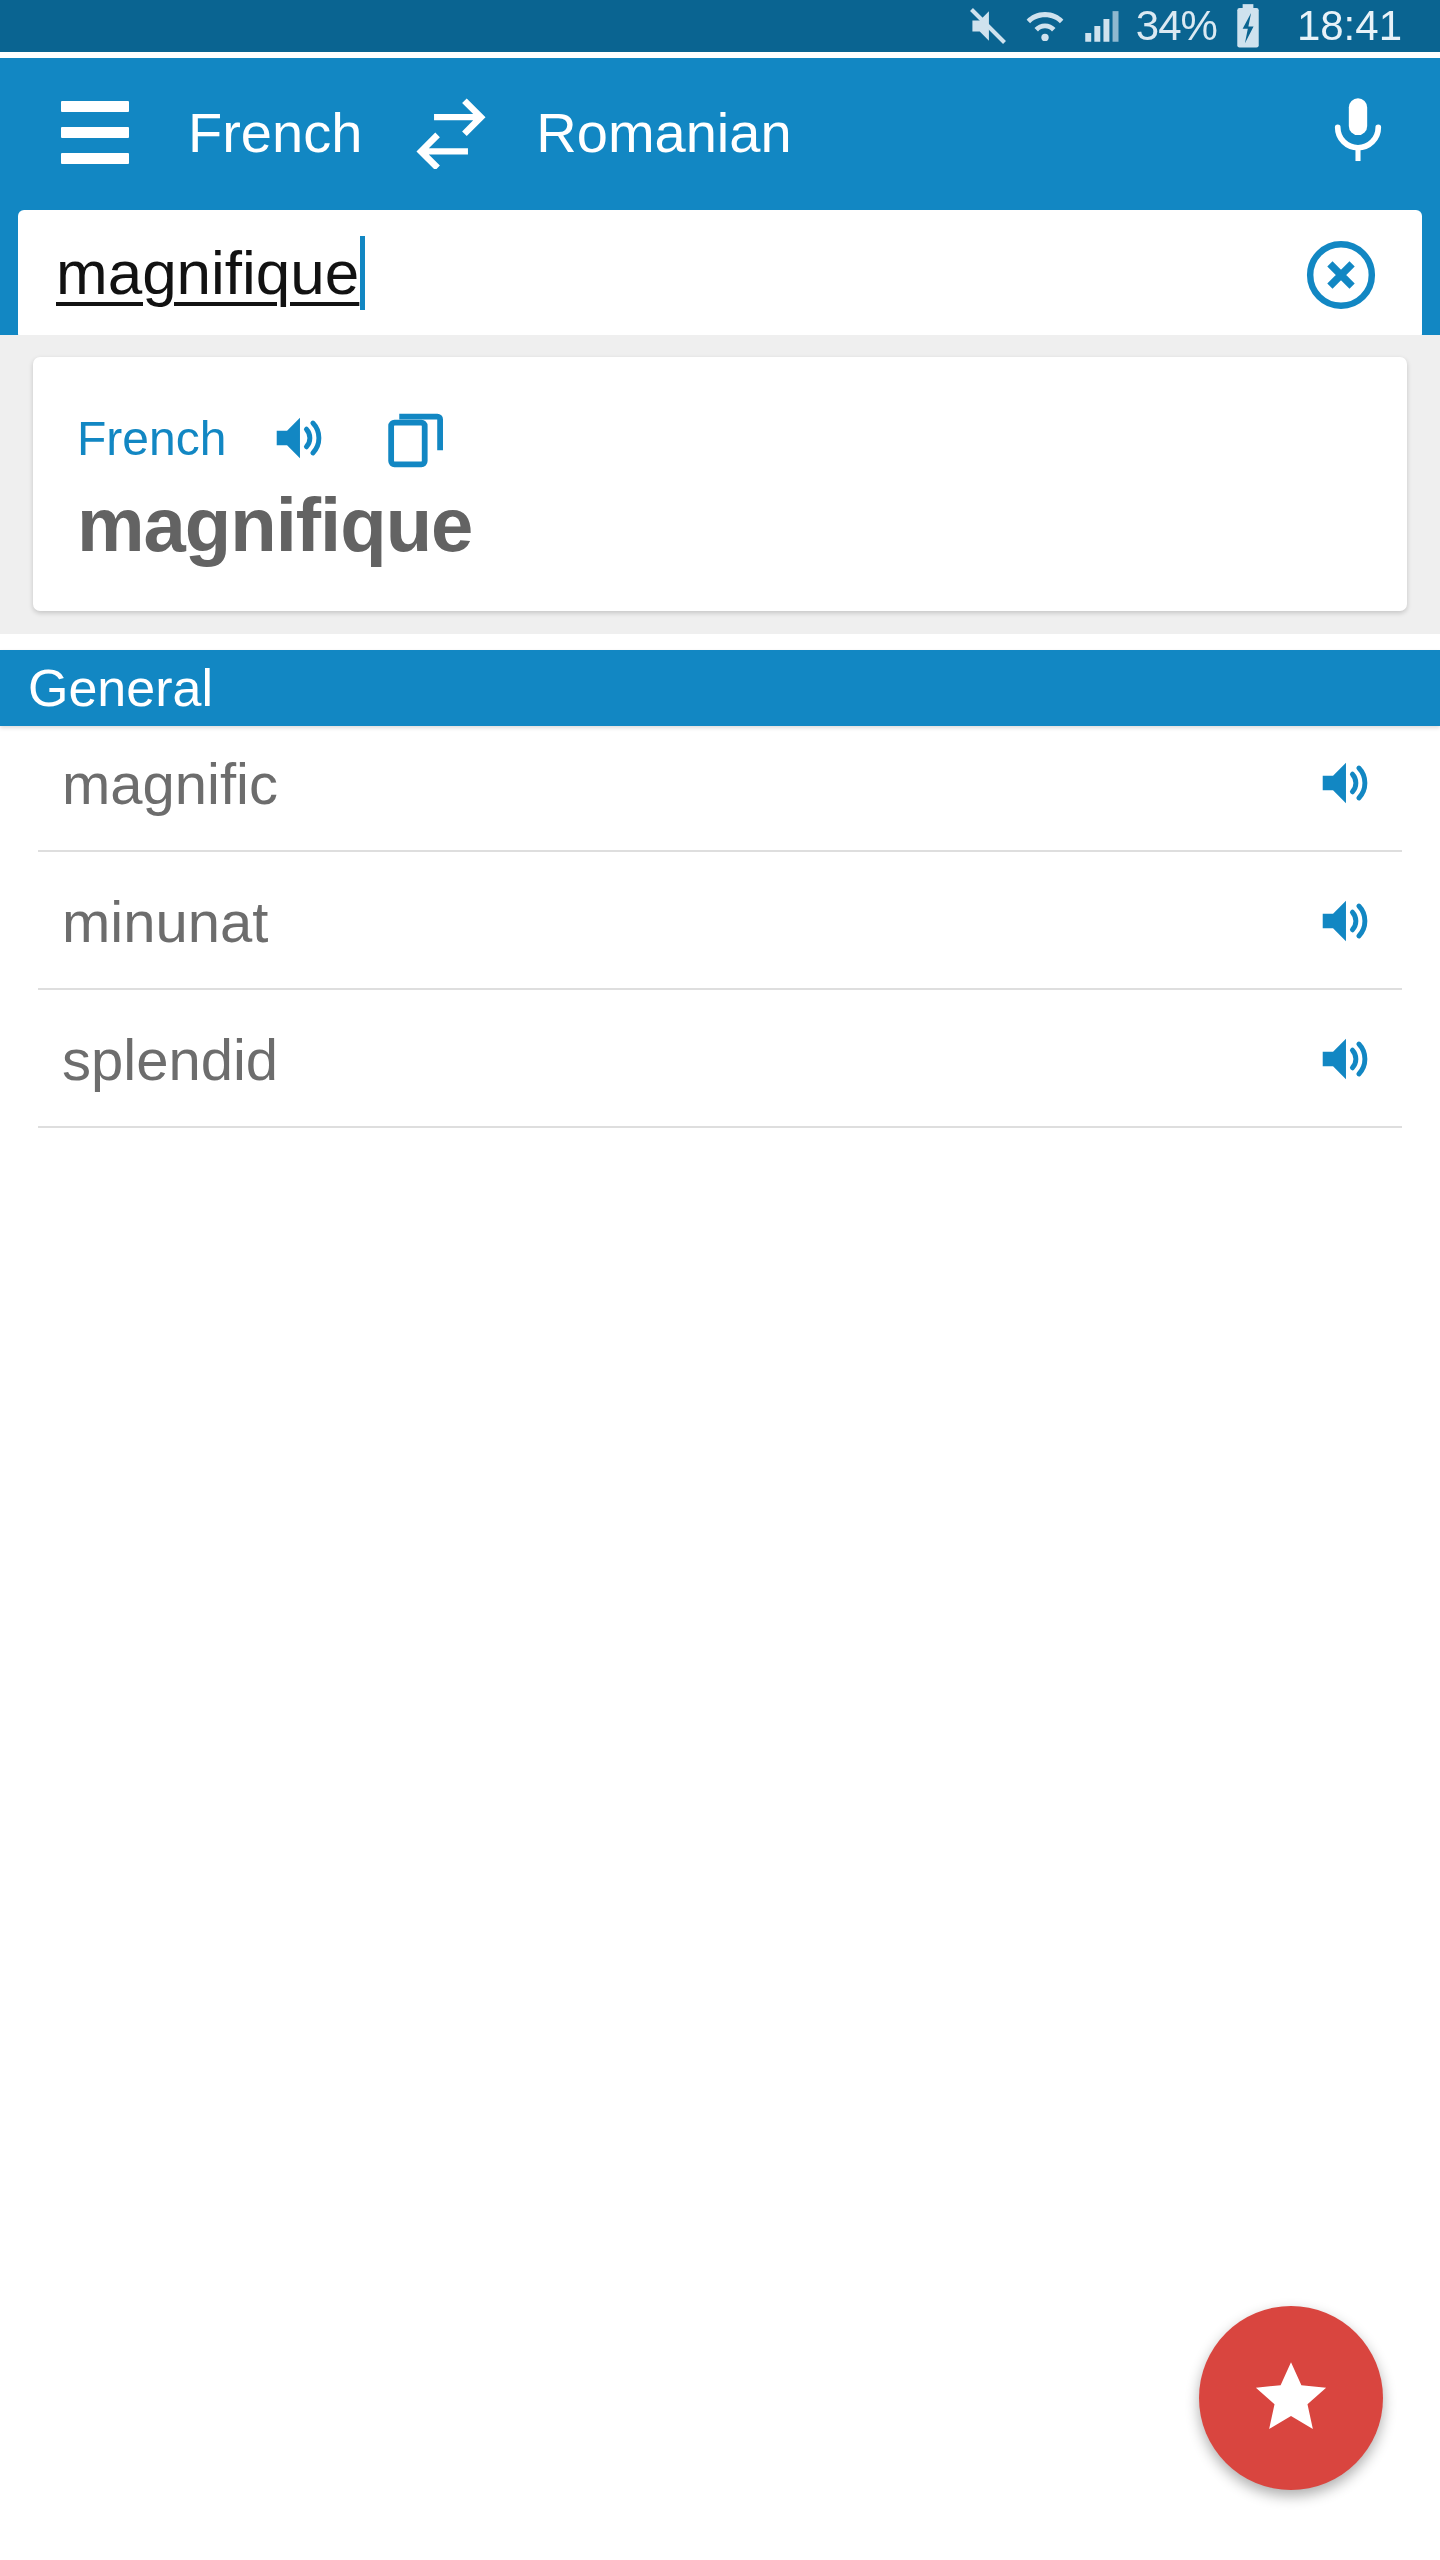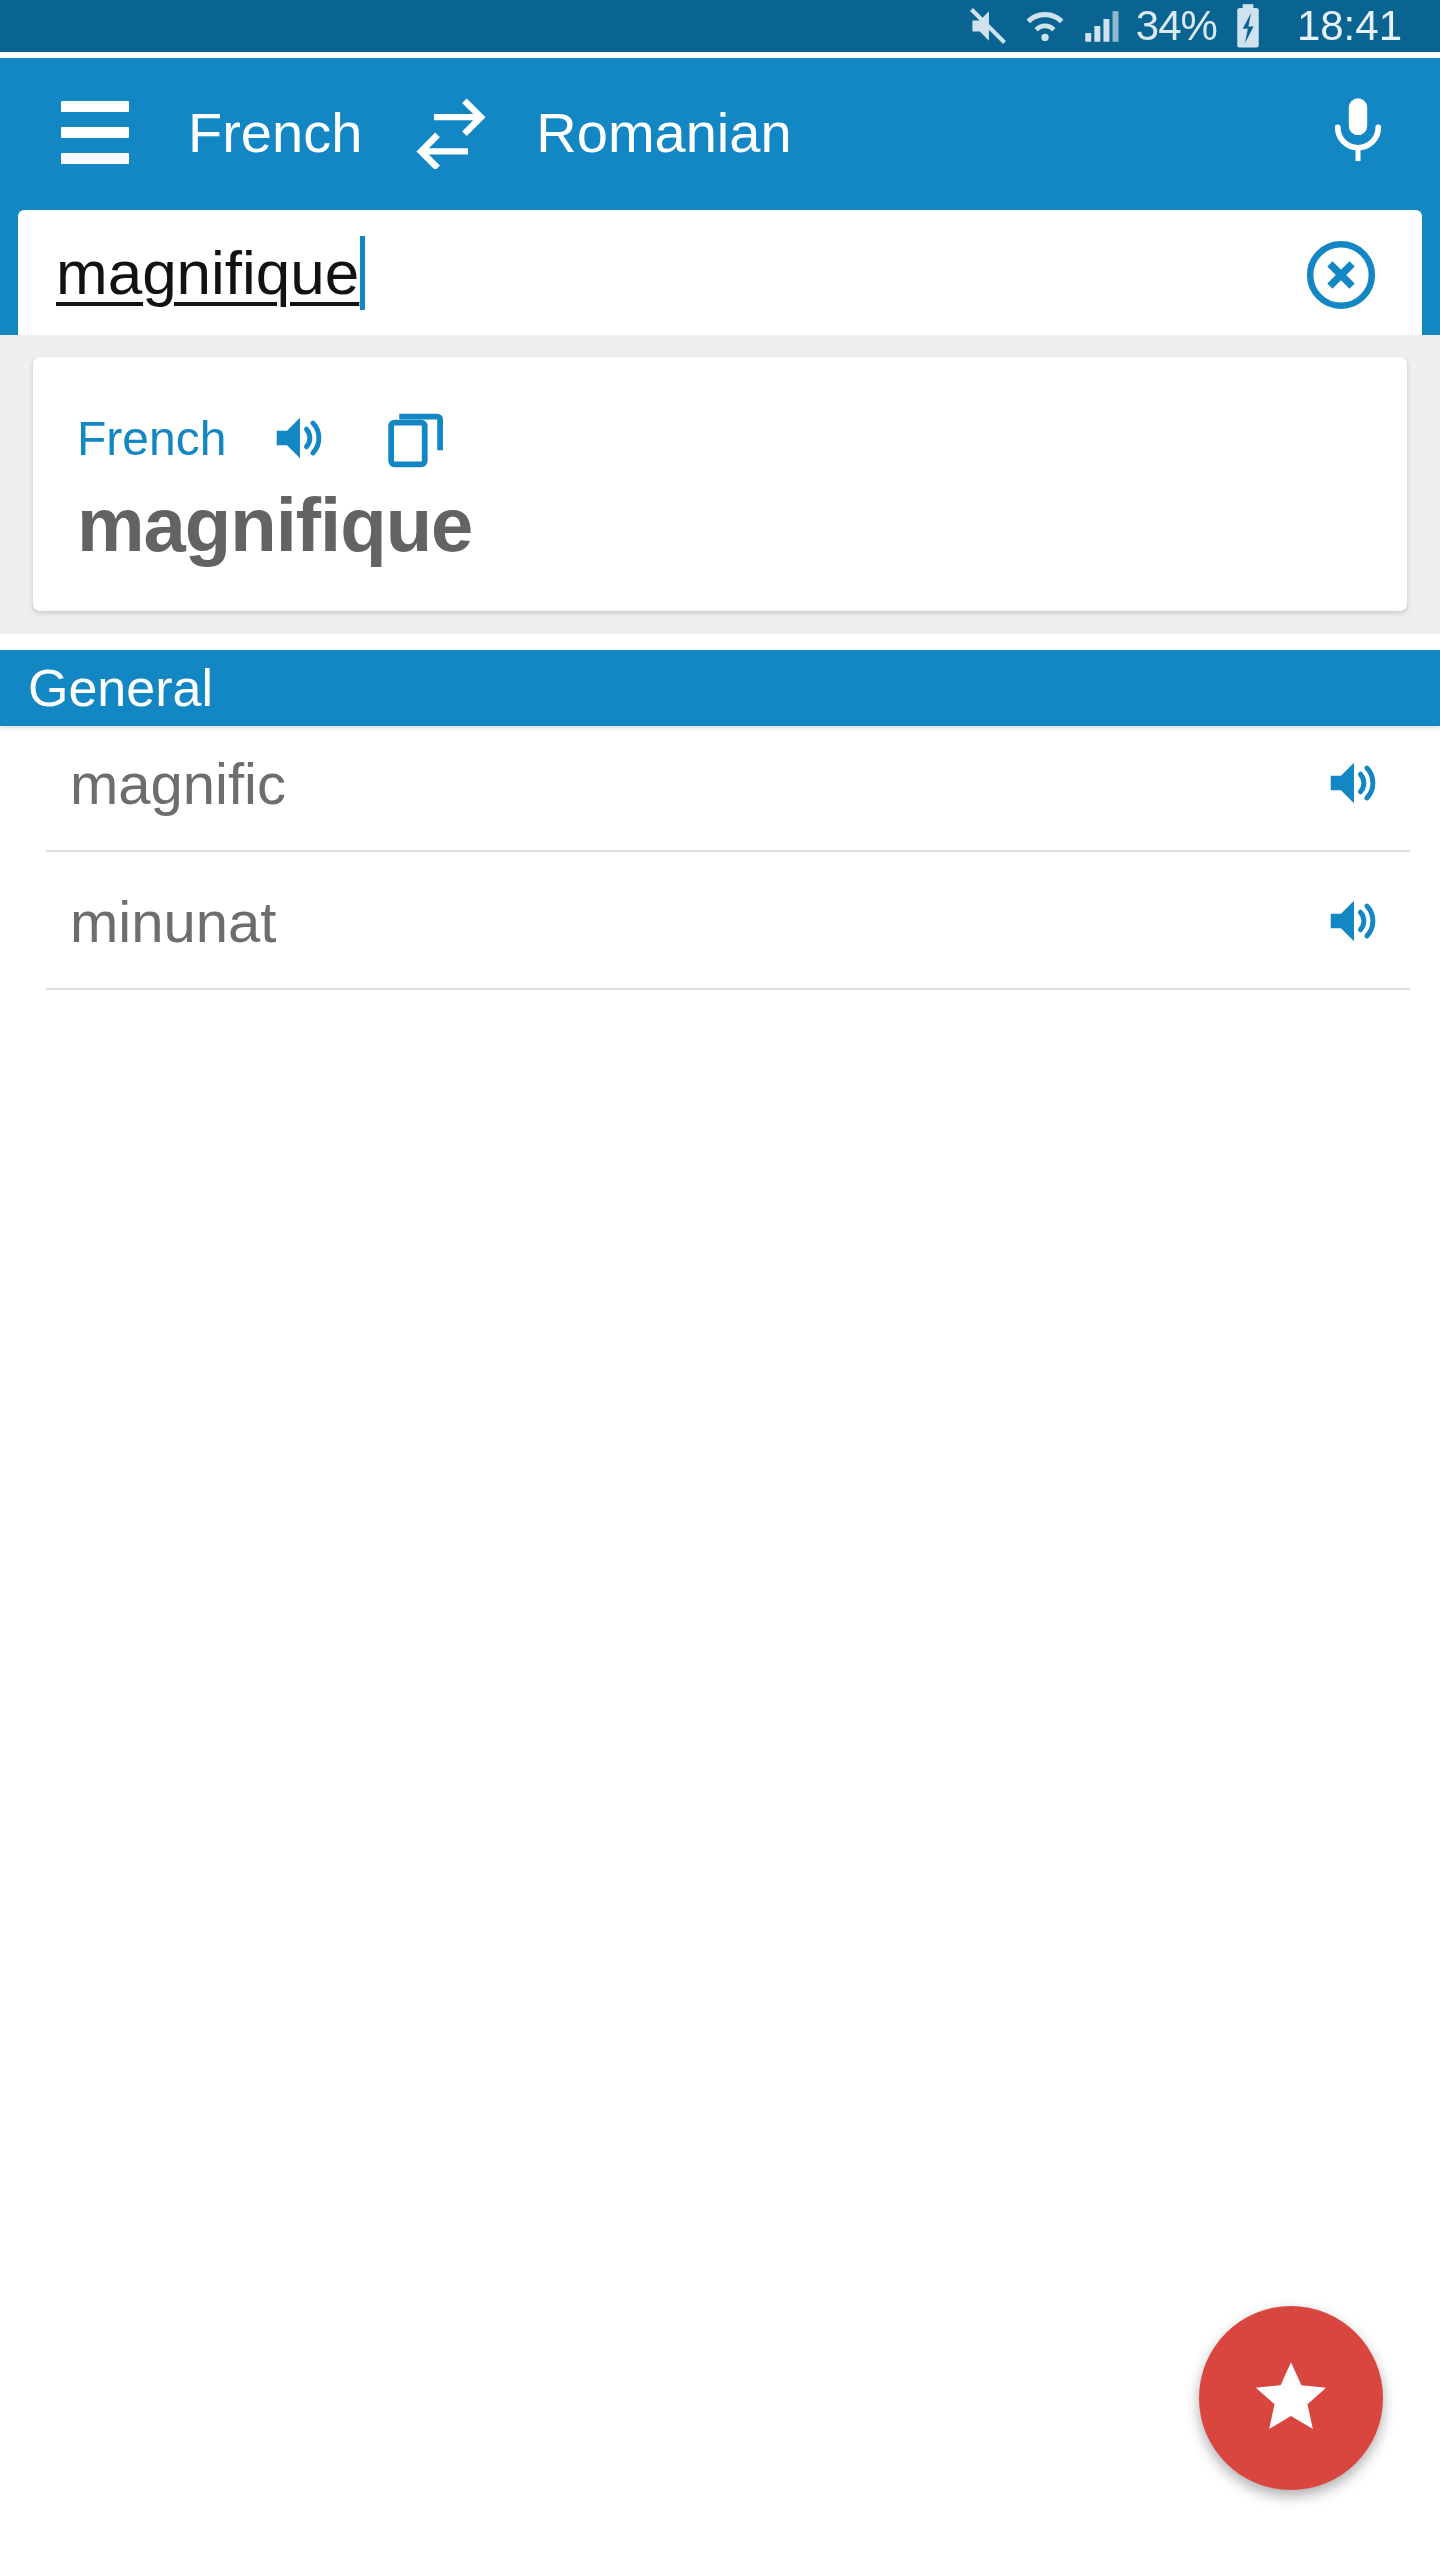--- a/index.html
+++ b/index.html
@@ -103,7 +103,7 @@
   .section-label { color:#ffffff; font-size:52px; margin-left:28px; }
 
   
-  .list { position:absolute; top:714px; left:8px; width:1208px; }
+  .list { position:absolute; top:714px; left:0; width:1208px; }
   .row {
     position:relative; height:138px; width:1440px;
     display:flex; align-items:center; cursor:pointer;

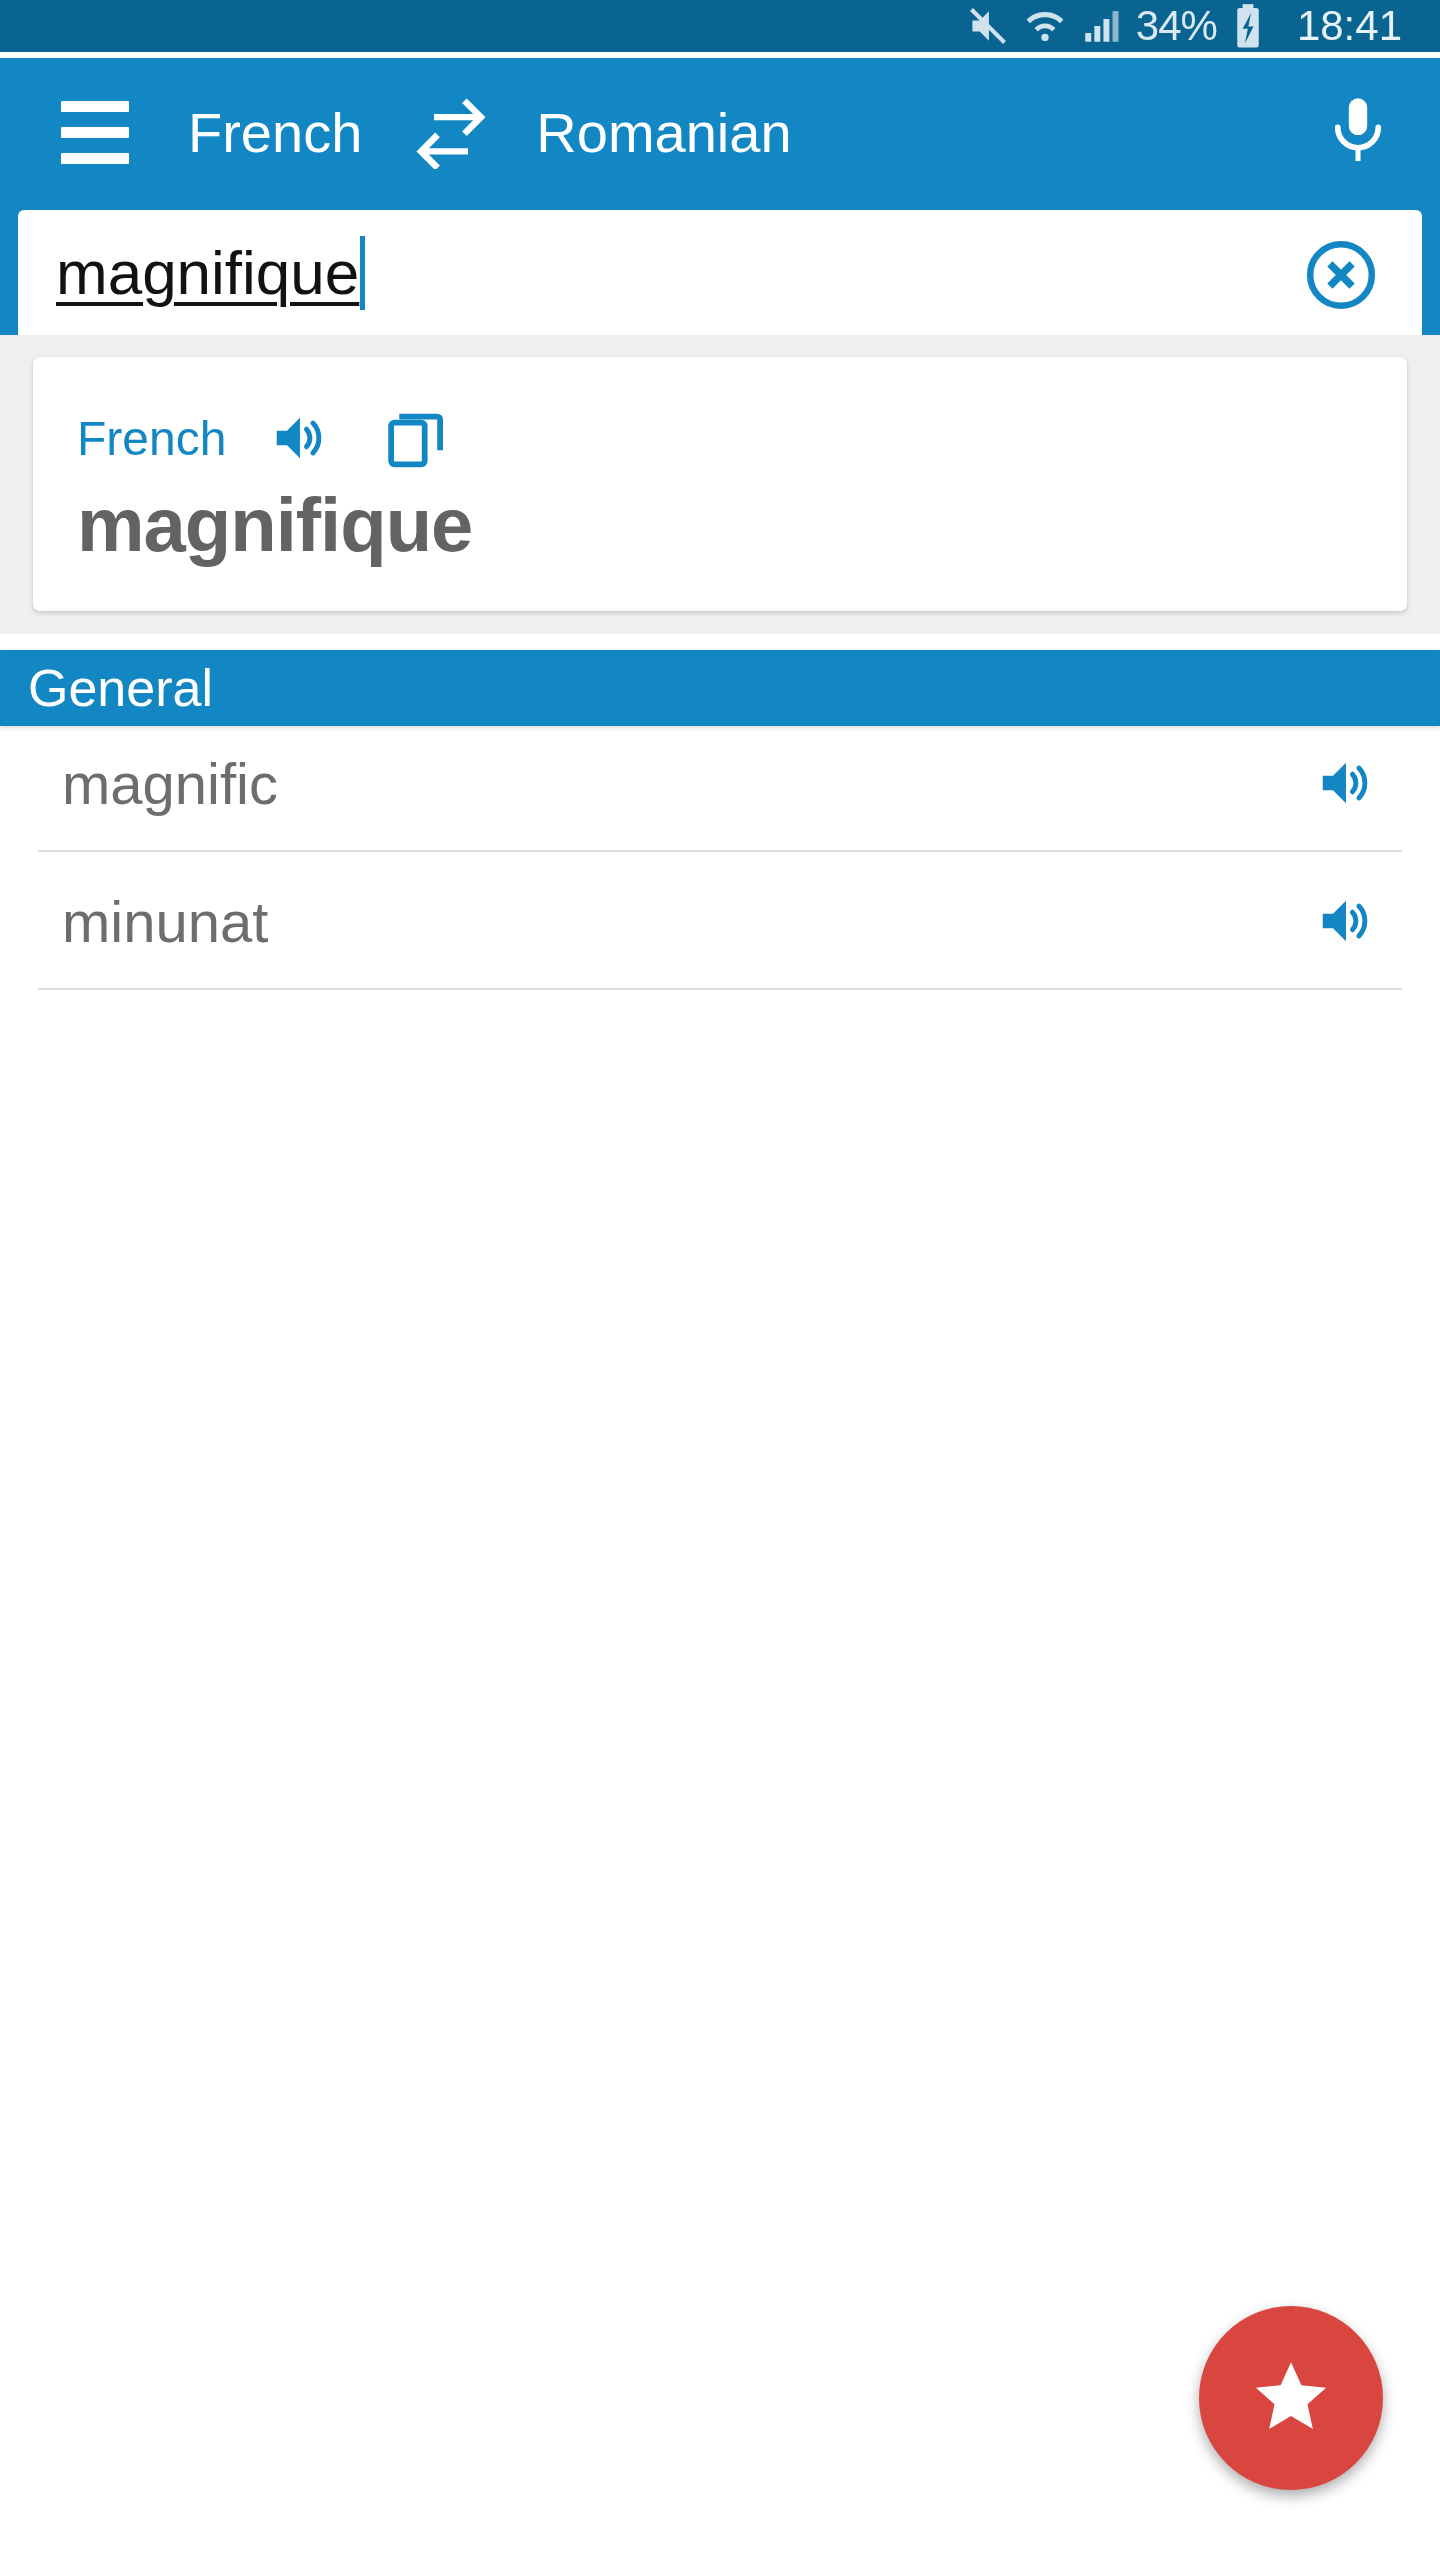--- a/index.html
+++ b/index.html
@@ -261,6 +261,17 @@
     </div>
 
 
+    <div class="row">
+      <span class="row-label">splendid</span>
+      <span class="row-speaker">
+        <svg width="62" height="62" viewBox="0 0 24 24">
+          <path d="M2.6 9.2 H6.6 L11.6 4.2 V19.8 L6.6 14.8 H2.6 Z" fill="#1287c3"></path>
+          <path d="M14.1 8.6 a5 5 0 0 1 0 6.8" stroke="#1287c3" stroke-width="1.9" fill="none" stroke-linecap="round"></path>
+          <path d="M16.6 6.2 a8.4 8.4 0 0 1 0 11.6" stroke="#1287c3" stroke-width="1.9" fill="none" stroke-linecap="round"></path>
+        </svg>
+      </span>
+      <span class="divider"></span>
+    </div>
 
   </div>
 

